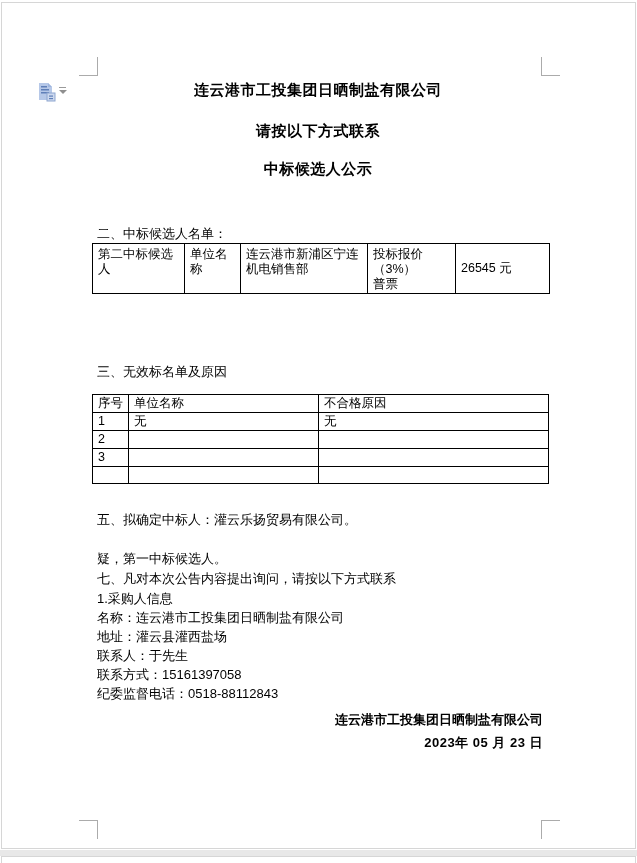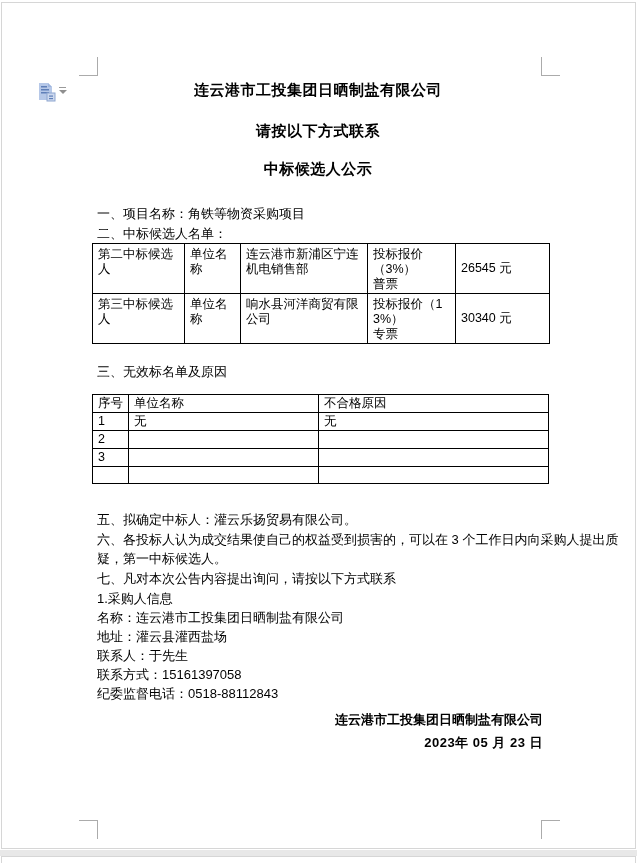--- a/index.html
+++ b/index.html
@@ -90,7 +90,6 @@
     <div class="h-line h3">中标候选人公示</div>
   </div>
 
-  <div class="bline" style="top:206px">一、项目名称：角铁等物资采购项目</div>
   <div class="bline" style="top:226px">二、中标候选人名单：</div>
 
   <table class="t-candidates">

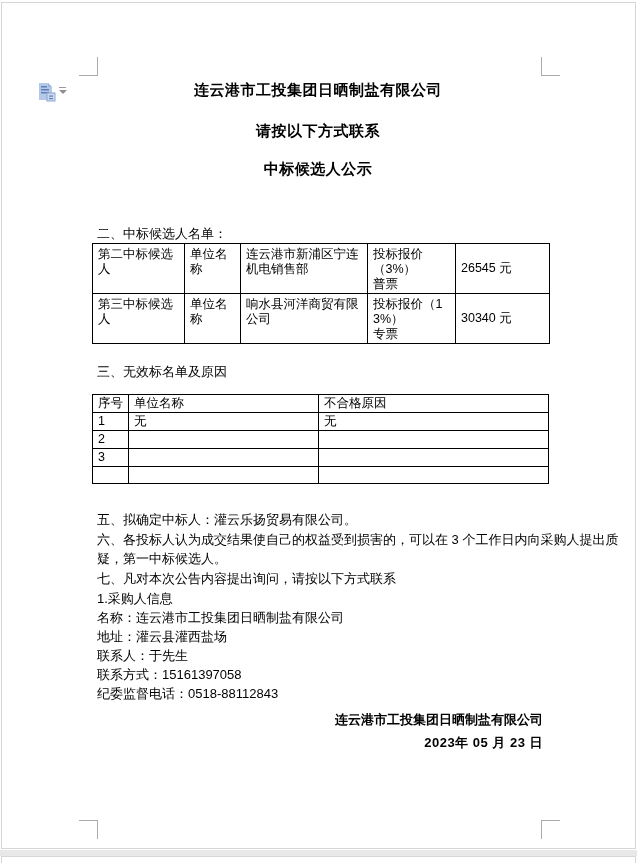--- a/index.html
+++ b/index.html
@@ -111,16 +111,6 @@
           </td>
       <td class="amount">26545 元</td>
     </tr>
-    <tr style="height:36px">
-      <td>第三中标候选人</td>
-      <td>单位名称</td>
-      <td>响水县河洋商贸有限公司</td>
-      <td>
-            <div>投标报价（13%）</div>
-            <div>专票</div>
-          </td>
-      <td class="amount">30340 元</td>
-    </tr>
   </tbody>
     </table>
 

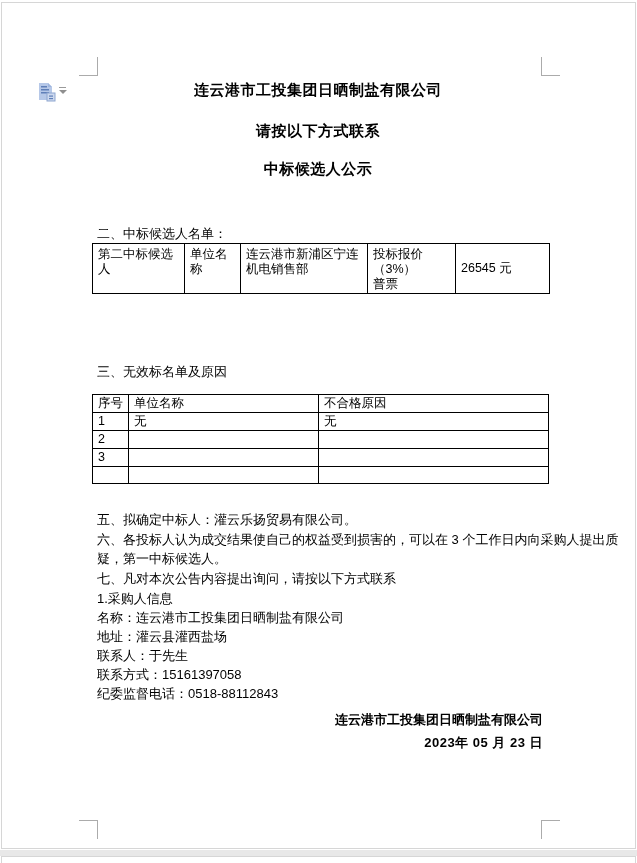--- a/index.html
+++ b/index.html
@@ -152,7 +152,6 @@
     </table>
 
   <div class="bline" style="top:512px">五、拟确定中标人：灌云乐扬贸易有限公司。</div>
-  <div class="bline" style="top:532px">六、各投标人认为成交结果使自己的权益受到损害的，可以在 3 个工作日内向采购人提出质</div>
   <div class="bline" style="top:551px">疑，第一中标候选人。</div>
   <div class="bline" style="top:571px">七、凡对本次公告内容提出询问，请按以下方式联系</div>
   <div class="bline" style="top:591px">1.采购人信息</div>

